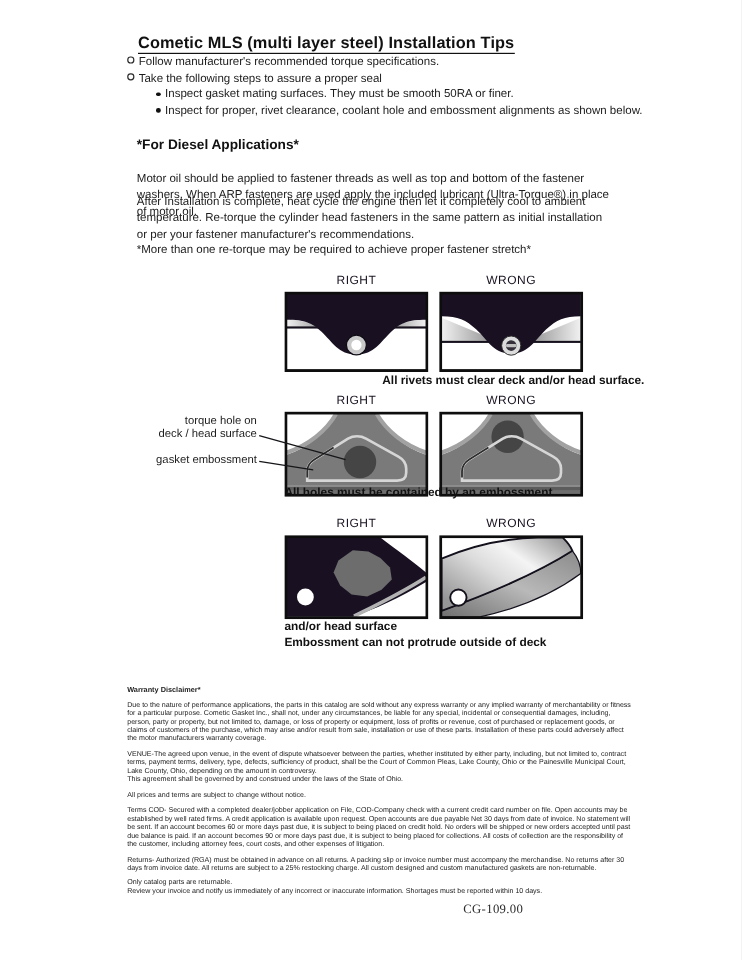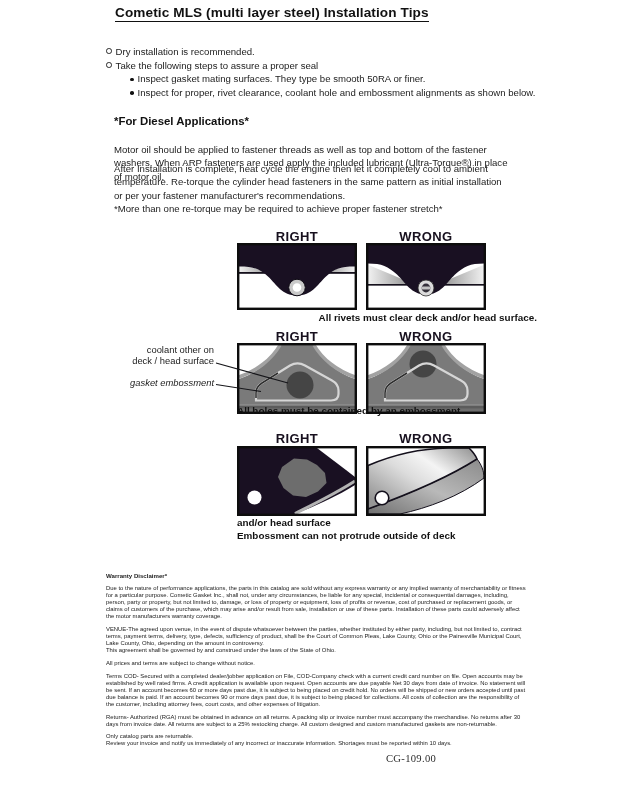--- a/index.html
+++ b/index.html
@@ -6,7 +6,7 @@
   .page{position:relative;width:618px;height:800px;background:#fff;
         font-family:"Liberation Sans",sans-serif;color:#1a1a1a;overflow:hidden;margin:0 auto;}
   .abs{position:absolute;}
-  .title{left:115px;top:5px;font-size:13.6px;font-weight:bold;color:#111;
+  .title{left:115px;top:28px;font-size:13.6px;font-weight:bold;color:#111;
          border-bottom:1.7px solid #111;padding-bottom:1px;letter-spacing:.1px;}
   .tips{left:106px;top:45px;width:434px;font-size:9.6px;line-height:13.6px;color:#1c1c1c;}
   .tip{display:flex;align-items:baseline;}

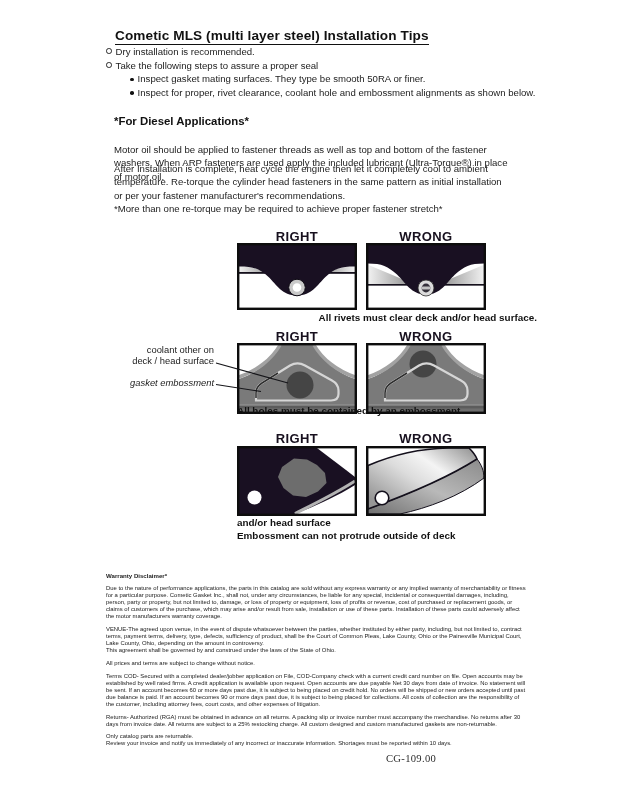--- a/index.html
+++ b/index.html
@@ -69,6 +69,10 @@
   <div class="abs tips">
     <div class="tip">
       <span class="o-dot"></span>
+      <span>Follow manufacturer's recommended torque specifications.</span>
+    </div>
+    <div class="tip">
+      <span class="o-dot"></span>
       <span>Dry installation is recommended.</span>
     </div>
     <div class="tip">

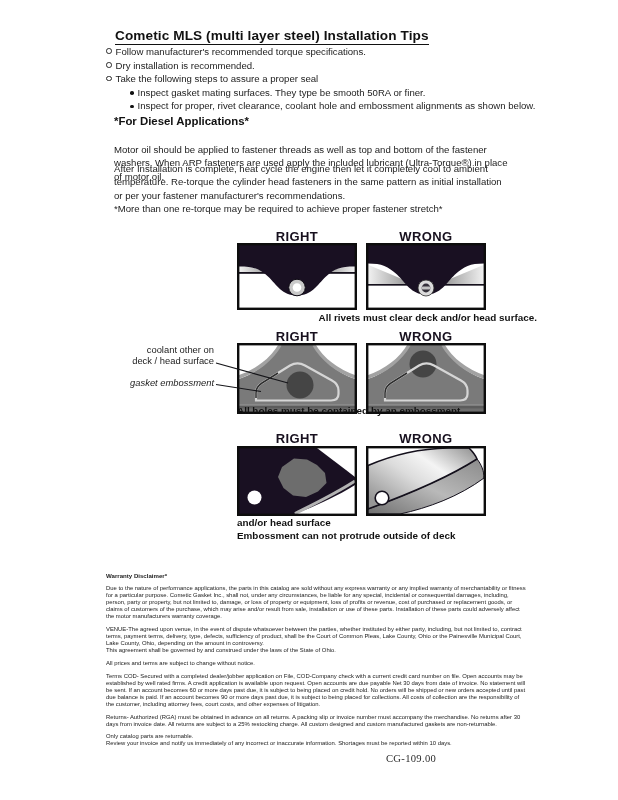--- a/index.html
+++ b/index.html
@@ -73,10 +73,6 @@
     </div>
     <div class="tip">
       <span class="o-dot"></span>
-      <span>Dry installation is recommended.</span>
-    </div>
-    <div class="tip">
-      <span class="o-dot"></span>
       <span>Take the following steps to assure a proper seal</span>
     </div>
     <div class="tip sub">

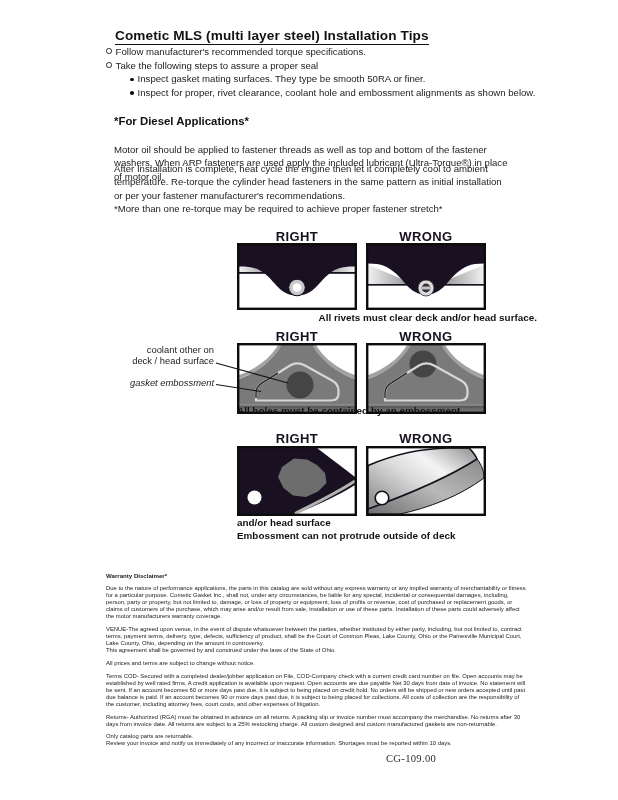--- a/index.html
+++ b/index.html
@@ -77,7 +77,7 @@
     </div>
     <div class="tip sub">
       <span class="f-dot"></span>
-      <span>Inspect gasket mating surfaces.  They type be smooth 50RA or finer.</span>
+      <span>Inspect gasket mating surfaces.  They must be smooth 50RA or finer.</span>
     </div>
     <div class="tip sub">
       <span class="f-dot"></span>

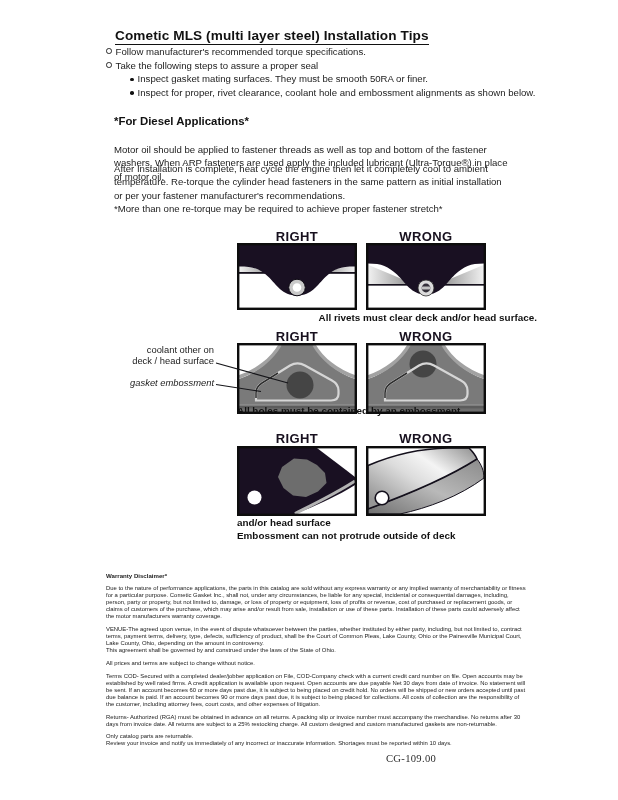--- a/index.html
+++ b/index.html
@@ -18,7 +18,7 @@
   .diesel-h{left:114px;top:115px;font-size:11.4px;font-weight:bold;color:#111;}
   .bodyp{left:114px;width:396px;font-size:9.6px;line-height:13.3px;color:#1c1c1c;}
   .p1{top:143px;} .p2{top:162px;} .p3{top:202px;}
-  .dlabel{width:120px;text-align:center;font-size:13px;font-weight:bold;
+  .dlabel{width:120px;text-align:center;font-size:10px;font-weight:normal;
           letter-spacing:.4px;color:#17101e;}
   .r1{top:229px;} .r2{top:329px;} .r3{top:431px;}
   .cl{left:237px;} .cr{left:366px;}

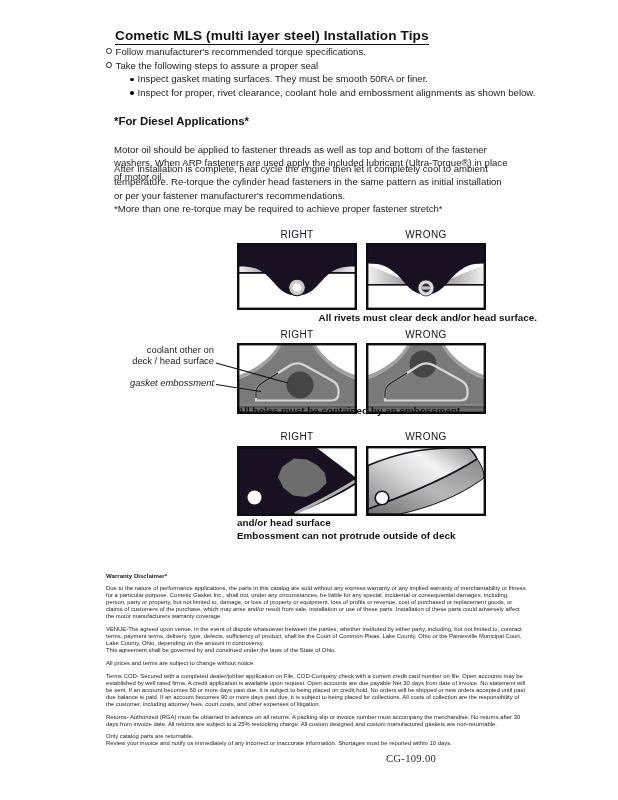--- a/index.html
+++ b/index.html
@@ -123,7 +123,7 @@
   <div class="abs dlabel r2 cr">WRONG</div>
 
   <div class="abs callout co1">
-    <div>coolant other on</div>
+    <div>torque hole on</div>
     <div>deck / head surface</div>
   </div>
   <div class="abs callout co2">gasket embossment</div>

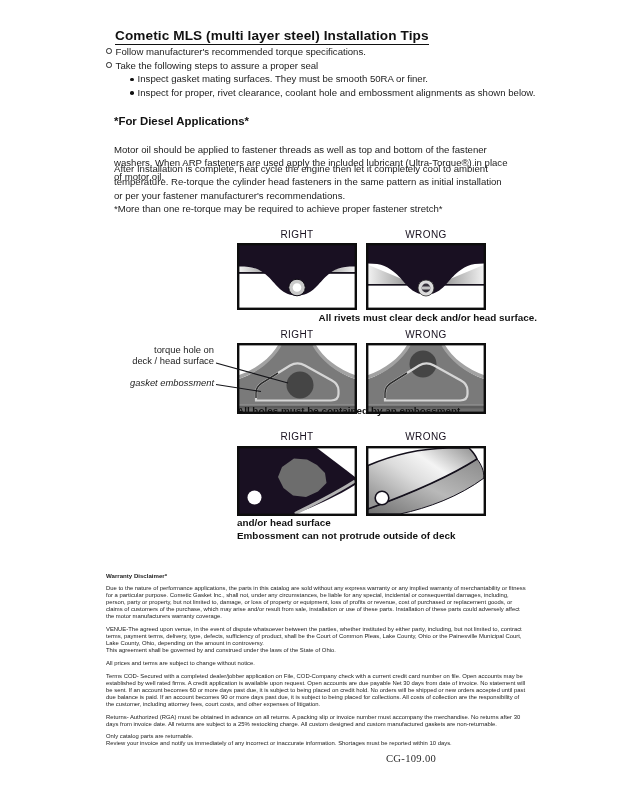--- a/index.html
+++ b/index.html
@@ -27,7 +27,7 @@
   .caption{left:237px;font-size:9.9px;font-weight:bold;line-height:12.6px;color:#111;width:300px;}
   .cap1{top:312px;text-align:right;} .cap2{top:405px;} .cap3{top:517px;}
   .callout{left:60px;width:154px;text-align:right;font-size:9.4px;line-height:11px;color:#1c1c1c;}
-  .co1{top:344px;} .co2{top:377px;font-style:italic;}
+  .co1{top:344px;} .co2{top:377px;}
   .leaders{left:0;top:0;pointer-events:none;z-index:6;}
   .legal{left:106px;top:572px;width:422px;font-size:5.9px;line-height:7.1px;color:#222;}
   .legal h3{font-size:6.1px;margin:0 0 6px 0;font-weight:bold;}

